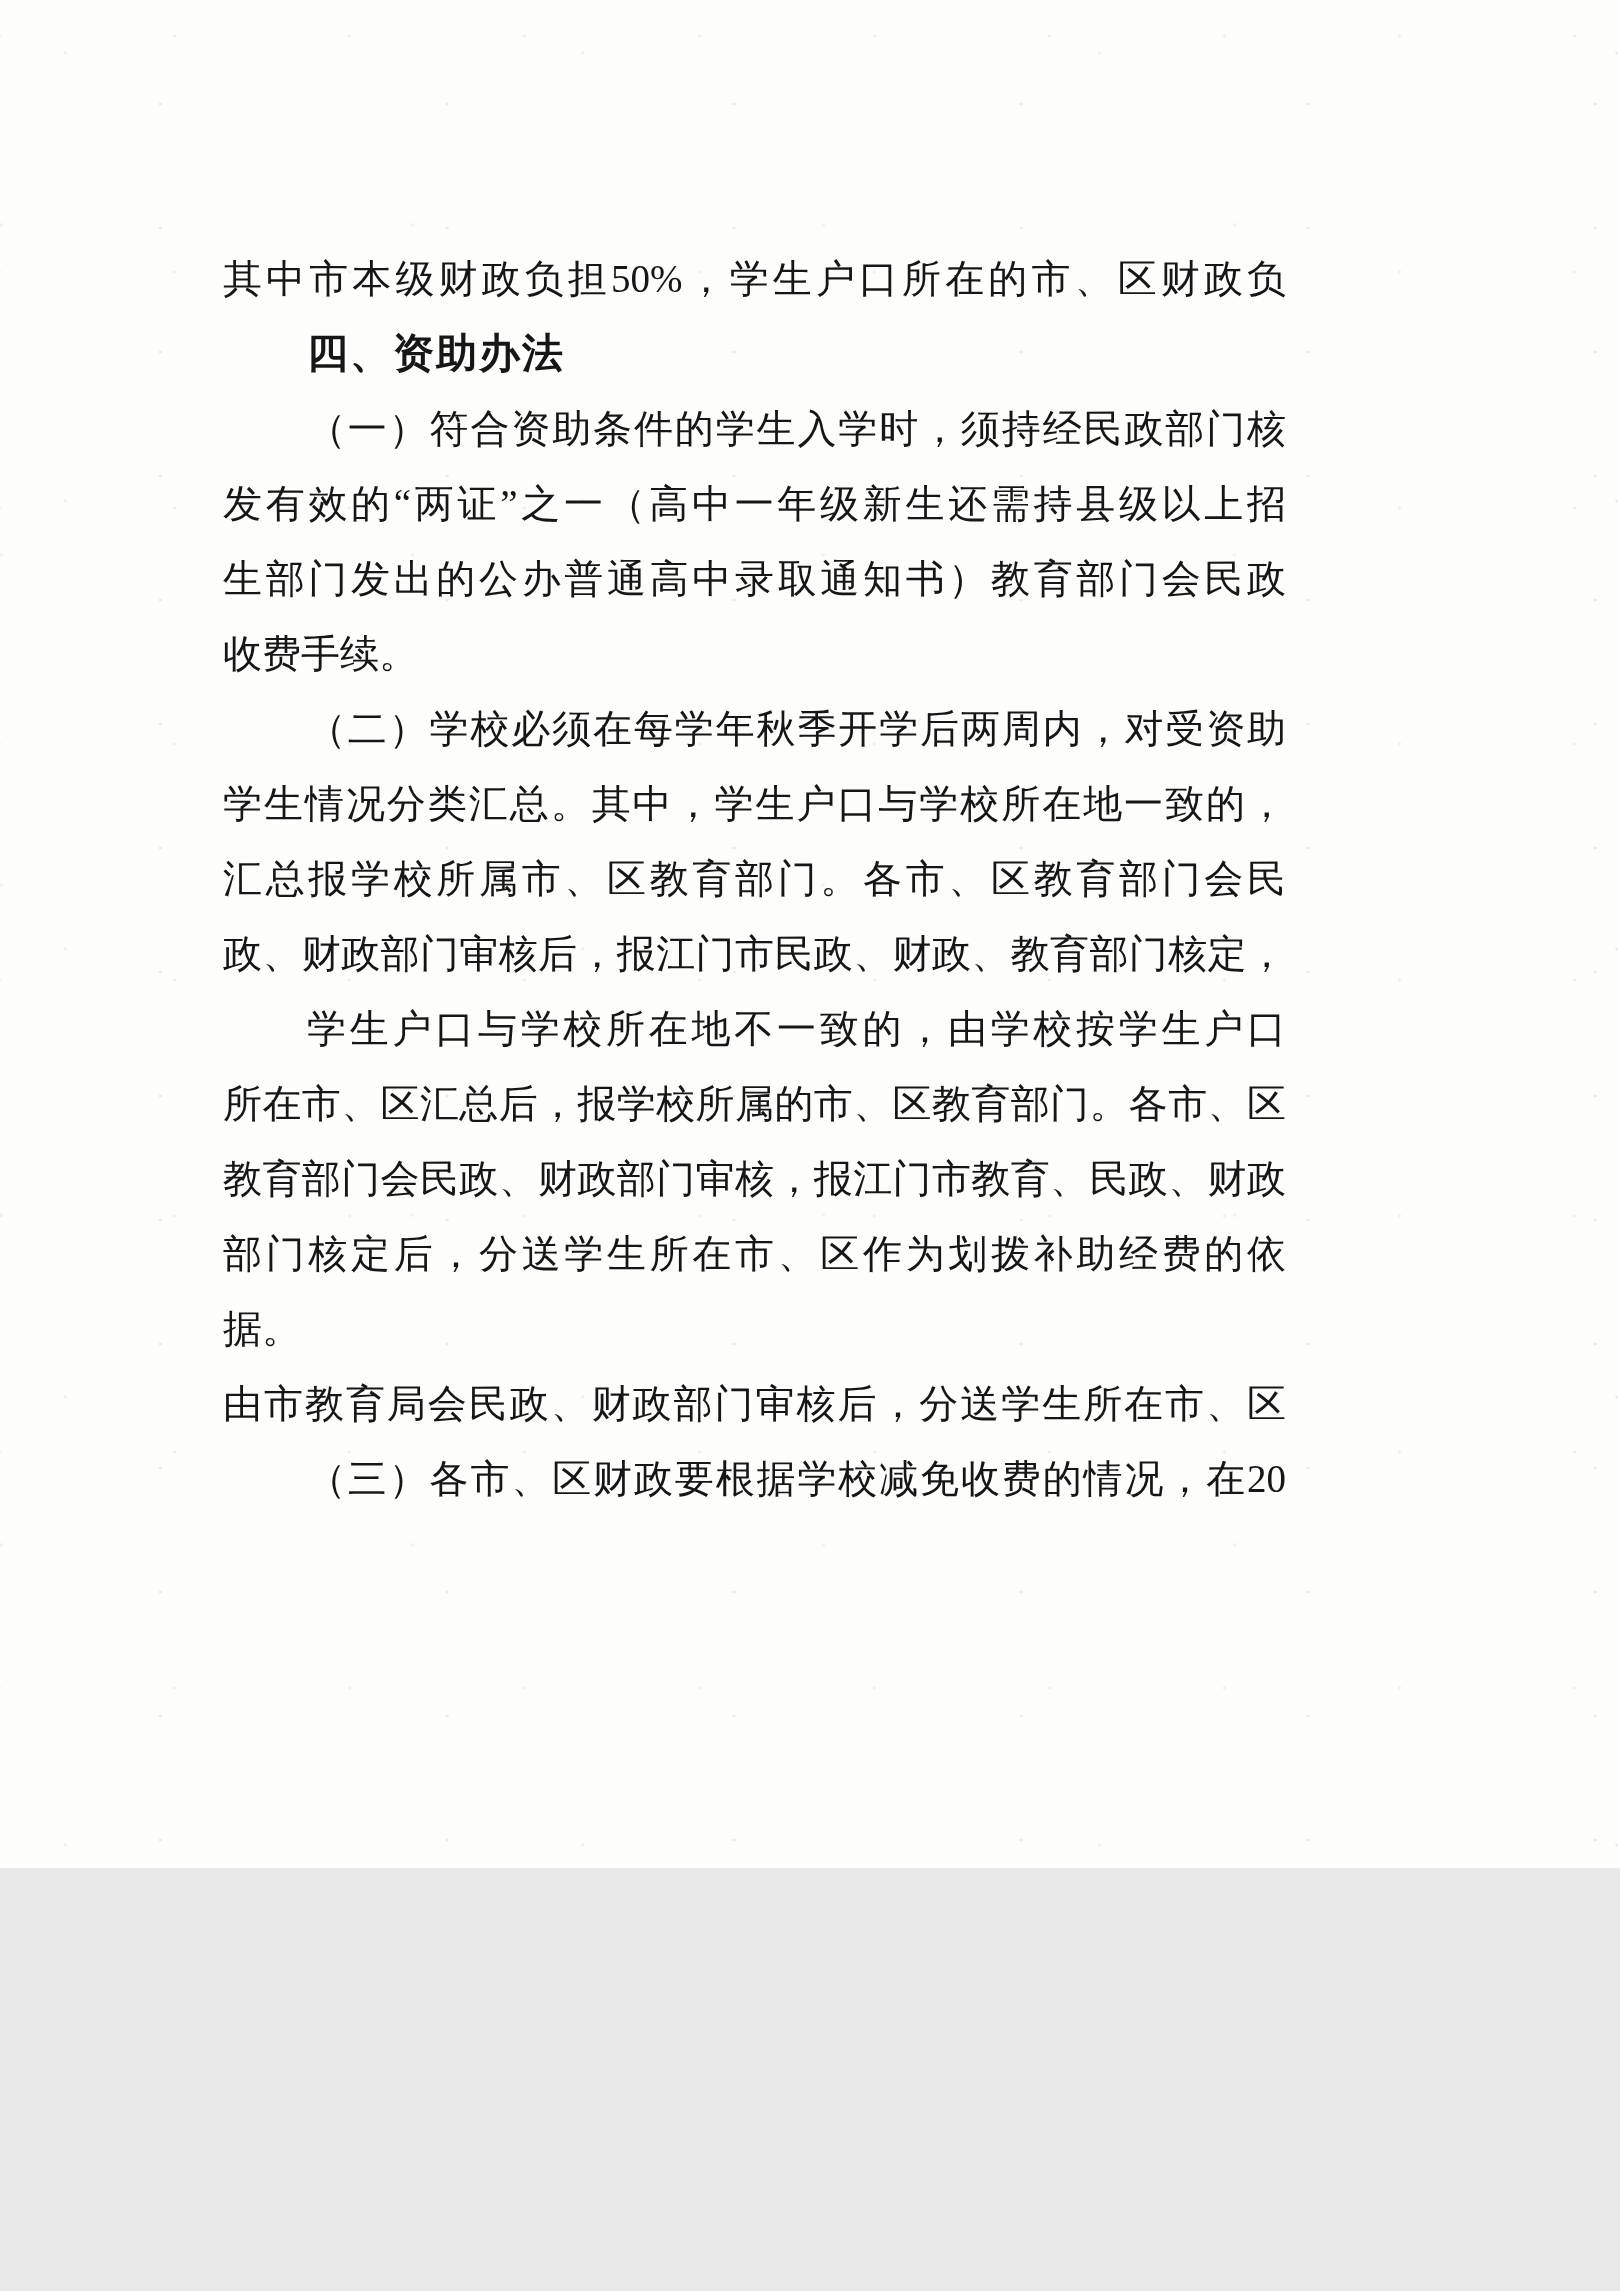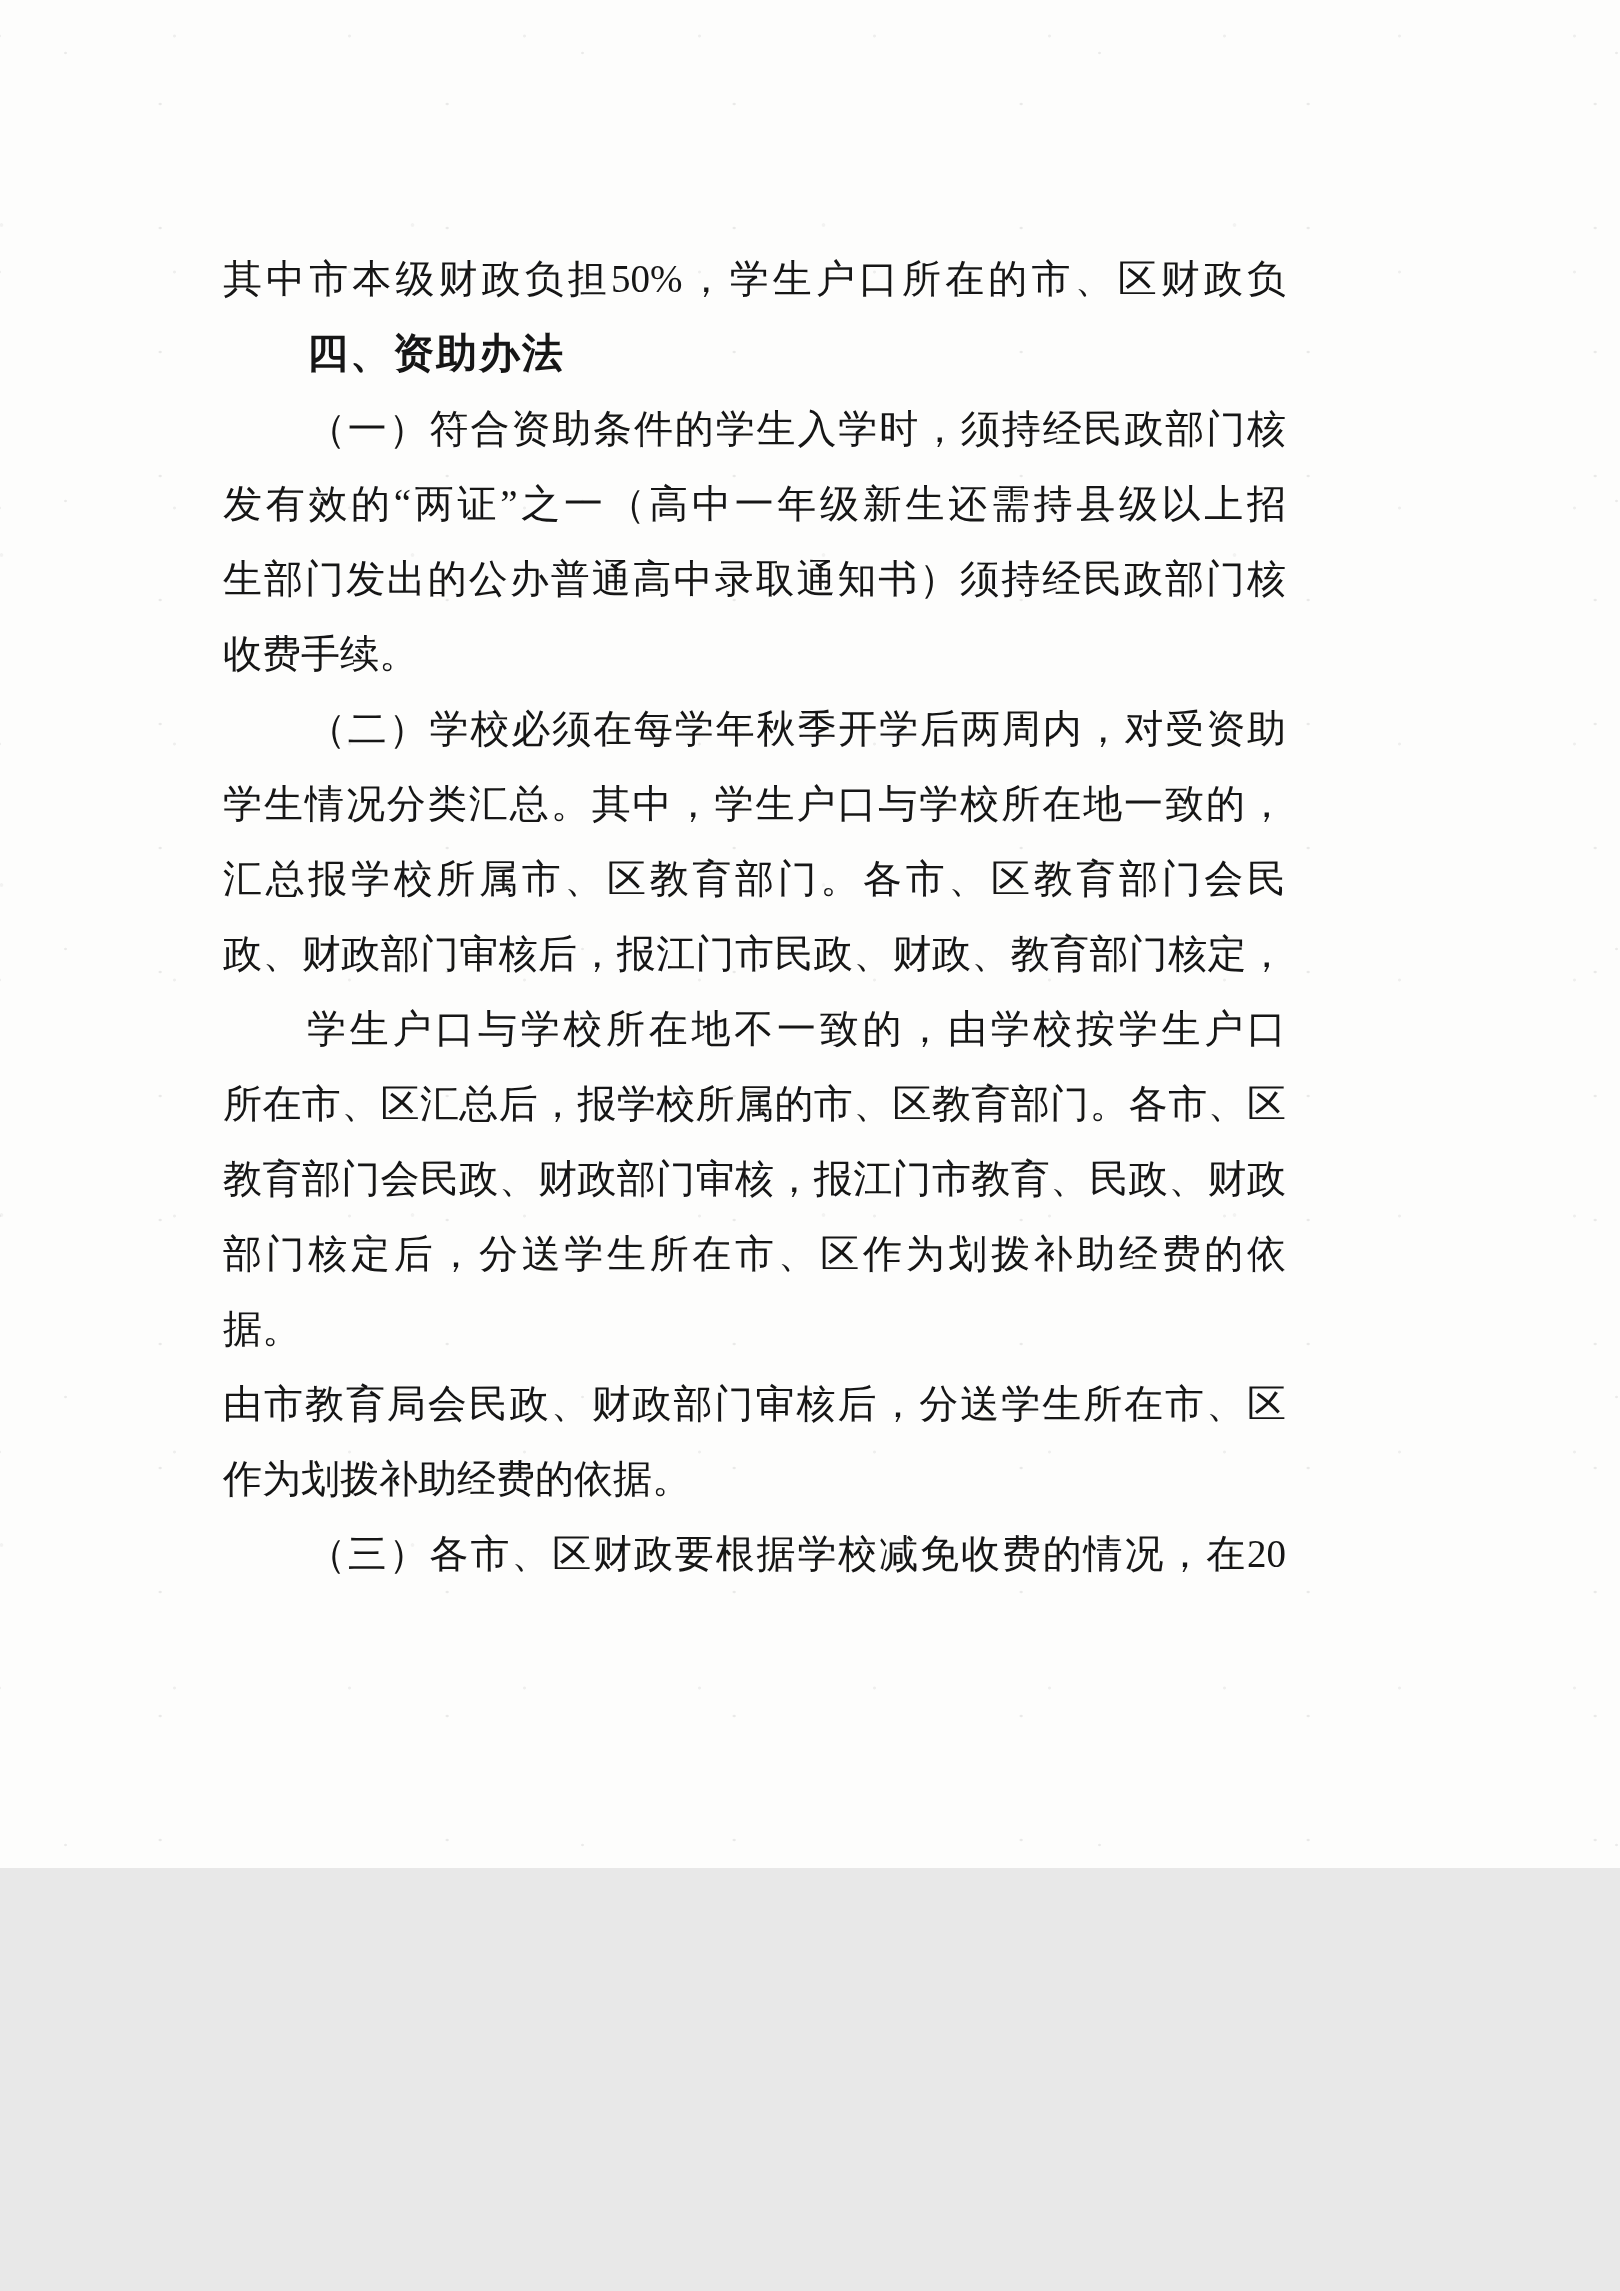--- a/index.html
+++ b/index.html
@@ -73,7 +73,7 @@
       <div class="doc-line heading justify-end indent">四、资助办法</div>
       <div class="doc-line justify-full indent">（一）符合资助条件的学生入学时，须持经民政部门核</div>
       <div class="doc-line justify-full ">发有效的“两证”之一（高中一年级新生还需持县级以上招</div>
-      <div class="doc-line justify-full ">生部门发出的公办普通高中录取通知书）须持经民政部门核</div>
+      <div class="doc-line justify-full ">生部门发出的公办普通高中录取通知书）教育部门会民政</div>
       <div class="doc-line justify-end ">收费手续。</div>
       <div class="doc-line justify-full indent">（二）学校必须在每学年秋季开学后两周内，对受资助</div>
       <div class="doc-line justify-full ">学生情况分类汇总。其中，学生户口与学校所在地一致的，</div>

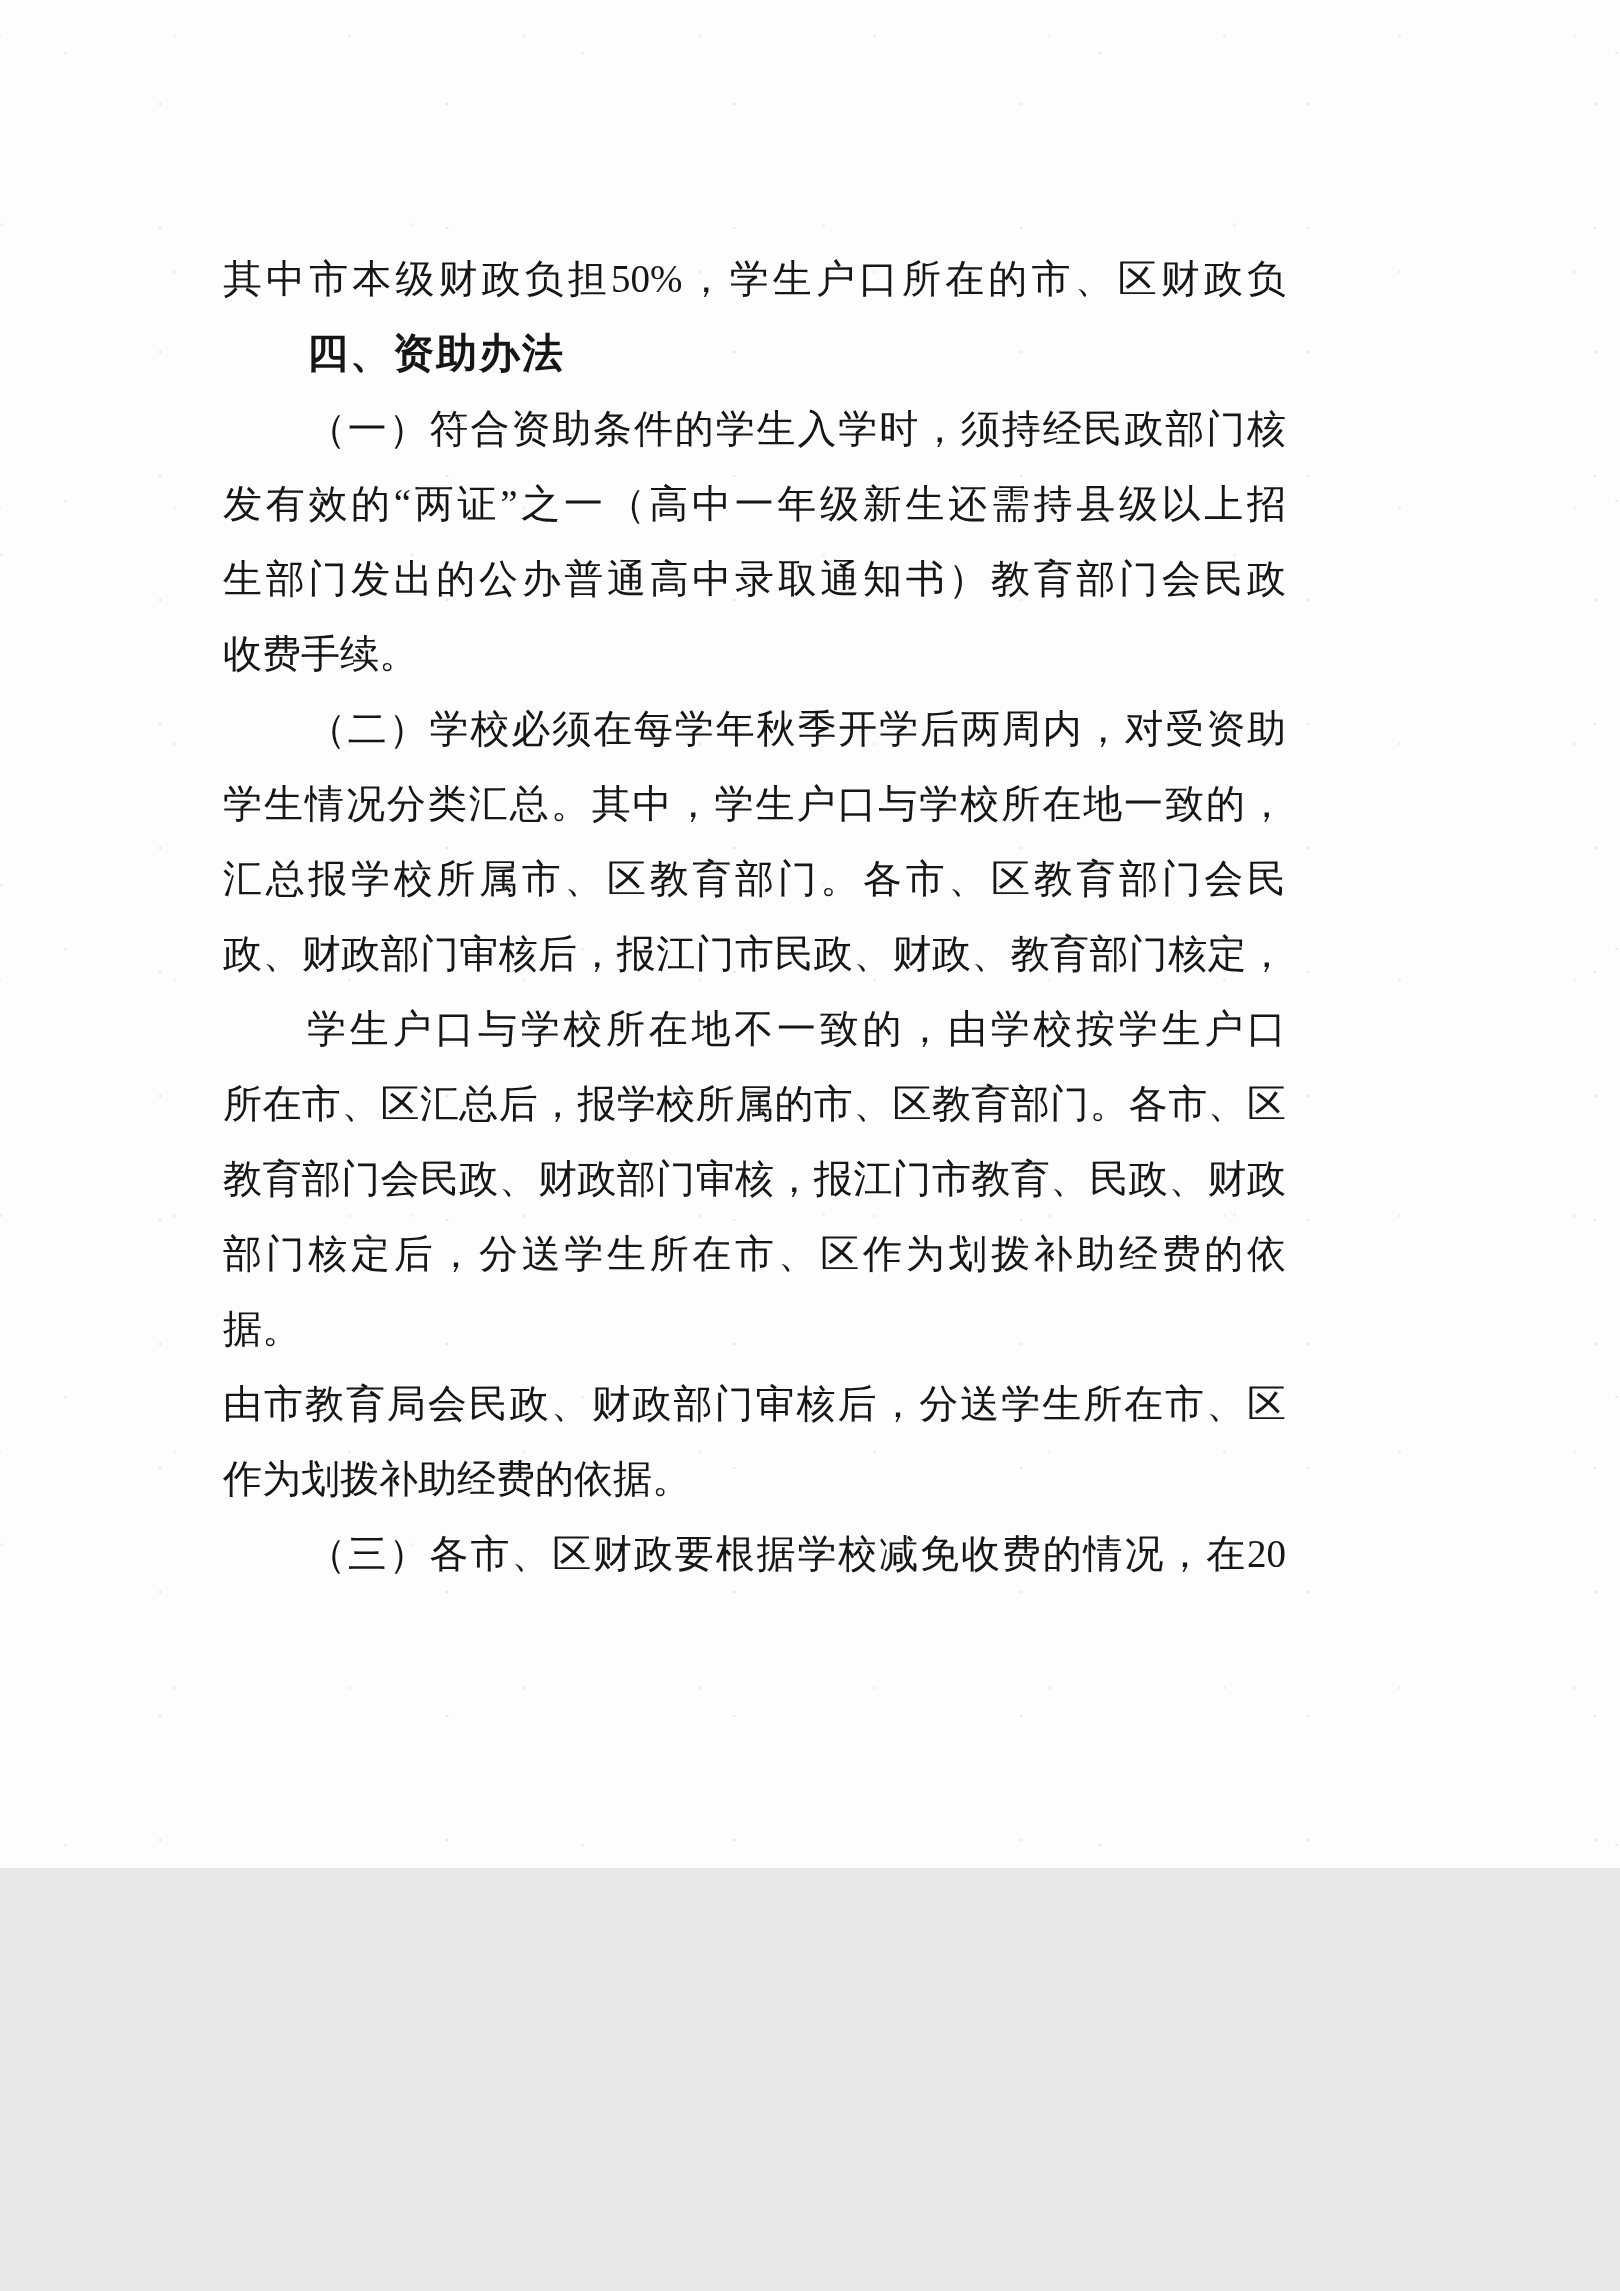--- a/index.html
+++ b/index.html
@@ -85,7 +85,6 @@
       <div class="doc-line justify-full ">部门核定后，分送学生所在市、区作为划拨补助经费的依</div>
       <div class="doc-line justify-end ">据。</div>
       <div class="doc-line justify-full ">由市教育局会民政、财政部门审核后，分送学生所在市、区</div>
-      <div class="doc-line justify-end ">作为划拨补助经费的依据。</div>
       <div class="doc-line justify-full indent">（三）各市、区财政要根据学校减免收费的情况，在20</div>
     </div>
   <div class="page-number">— 3 —</div>

